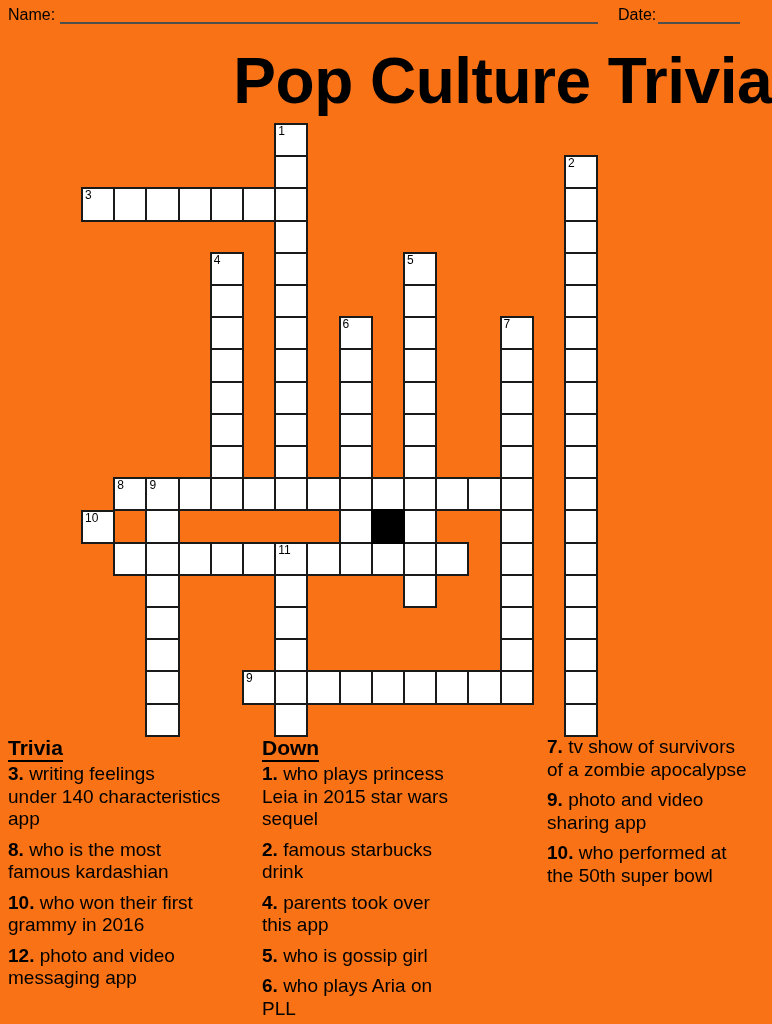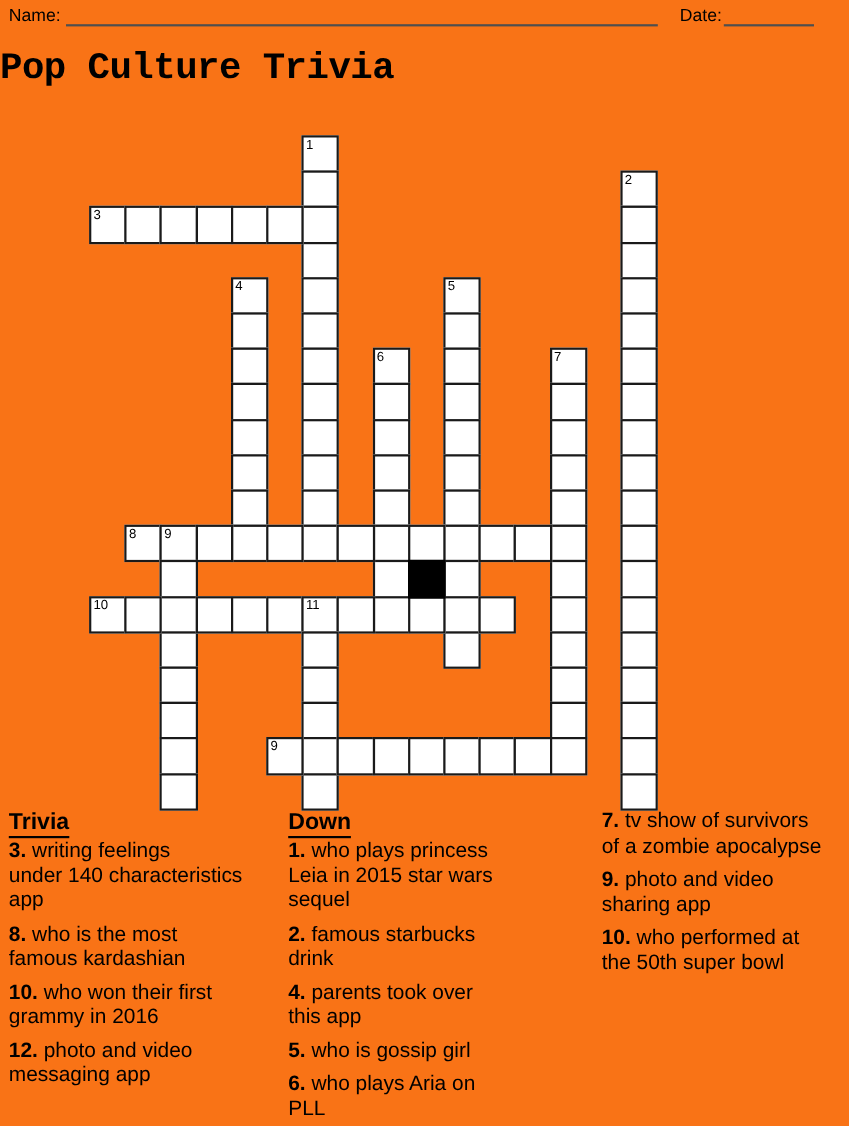--- a/index.html
+++ b/index.html
@@ -13,8 +13,8 @@
   .date-line{position:absolute;left:658px;top:4px;width:82px;height:18px;border-bottom:2px solid #4f4f4f;}
 
   
-  .title{position:absolute;top:44px;left:0;width:100%;margin:0;text-align:left;
-         font-size:34px;font-weight:600;letter-spacing:-0.5px;font-family:Liberation Mono, monospace;}
+  .title{position:absolute;top:44px;left:0;width:100%;margin:0;text-align:right;
+         font-size:64px;font-weight:600;letter-spacing:-0.5px;}
 
   
   #grid{position:absolute;left:0;top:0;width:772px;height:740px;}

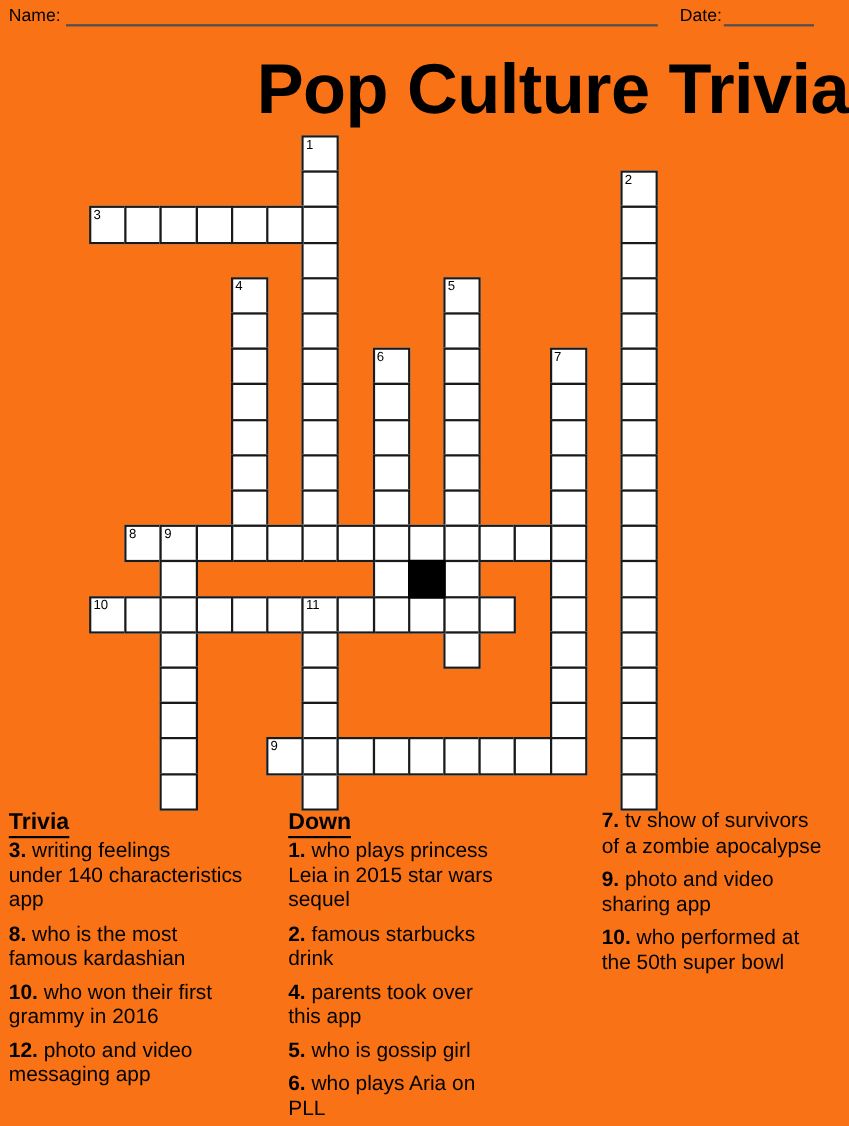--- a/index.html
+++ b/index.html
@@ -153,7 +153,7 @@
       <div class="cell" style="left: 145.4px; top: 638.2px; height: 34.2px; width: 34.2px;"></div>
       <div class="cell" style="left: 145.4px; top: 670.4px; height: 34.2px; width: 34.2px;"></div>
       <div class="cell" style="left: 145.4px; top: 702.6px; height: 34.2px; width: 34.2px;"></div>
-      <div class="cell" style="left: 81px; top: 542px; height: 34.2px; width: 34.2px;">
+      <div class="cell" style="left: 81px; top: 510px; height: 34.2px; width: 34.2px;">
         <span class="cellnum">10</span>
       </div>
       <div class="cell" style="left: 113.2px; top: 541.6px; height: 34.2px; width: 34.2px;"></div>

